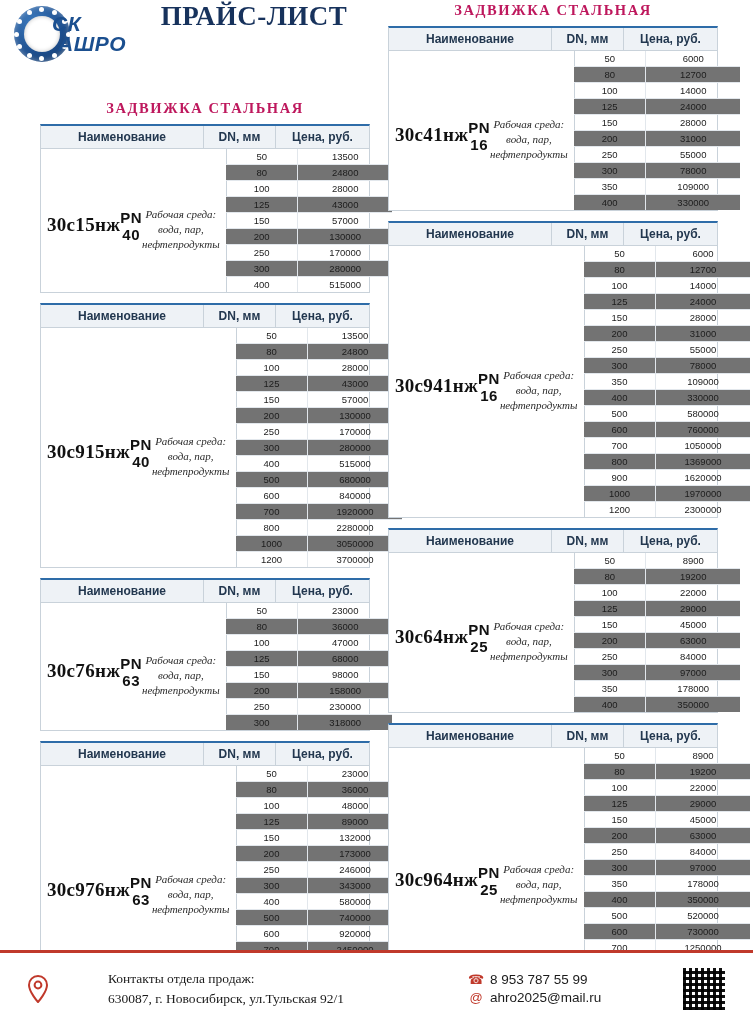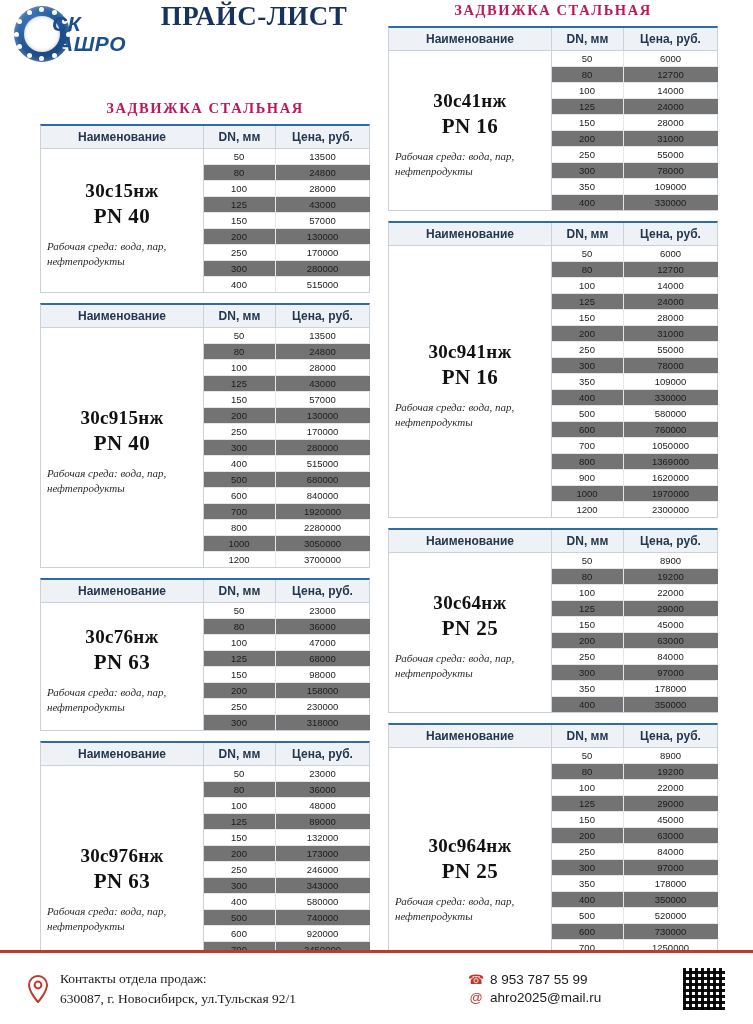--- a/index.html
+++ b/index.html
@@ -140,10 +140,11 @@
   .card-left {
     flex: 1;
     display: flex;
-    flex-direction: column;
+    flex-direction: row;
     align-items: center;
     justify-content: center;
     padding: 16px 6px 8px 6px;
+    text-align: center;
   }
   .model {
     font-family: "Liberation Serif", serif;

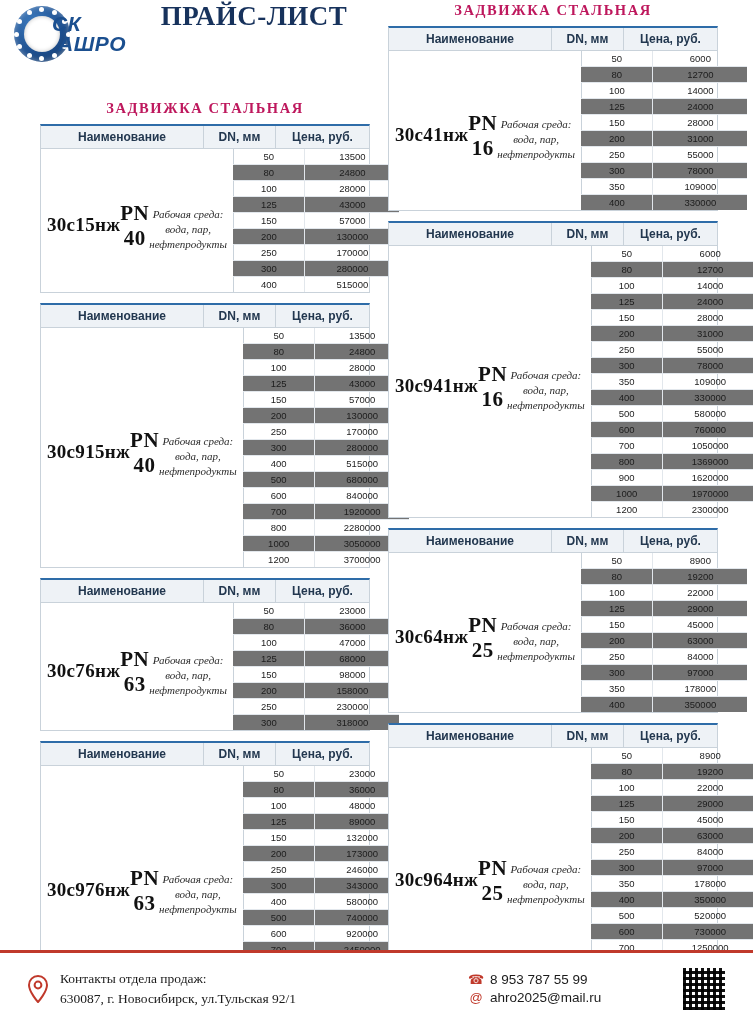--- a/index.html
+++ b/index.html
@@ -155,9 +155,9 @@
     white-space: nowrap;
   }
   .pn {
-    font-family: Liberation Serif, serif;
+    font-family: Liberation Sans, sans-serif;
     font-weight: bold;
-    font-size: 21px;
+    font-size: 15px;
     color: #111;
     margin-top: 2px;
     letter-spacing: 0.5px;

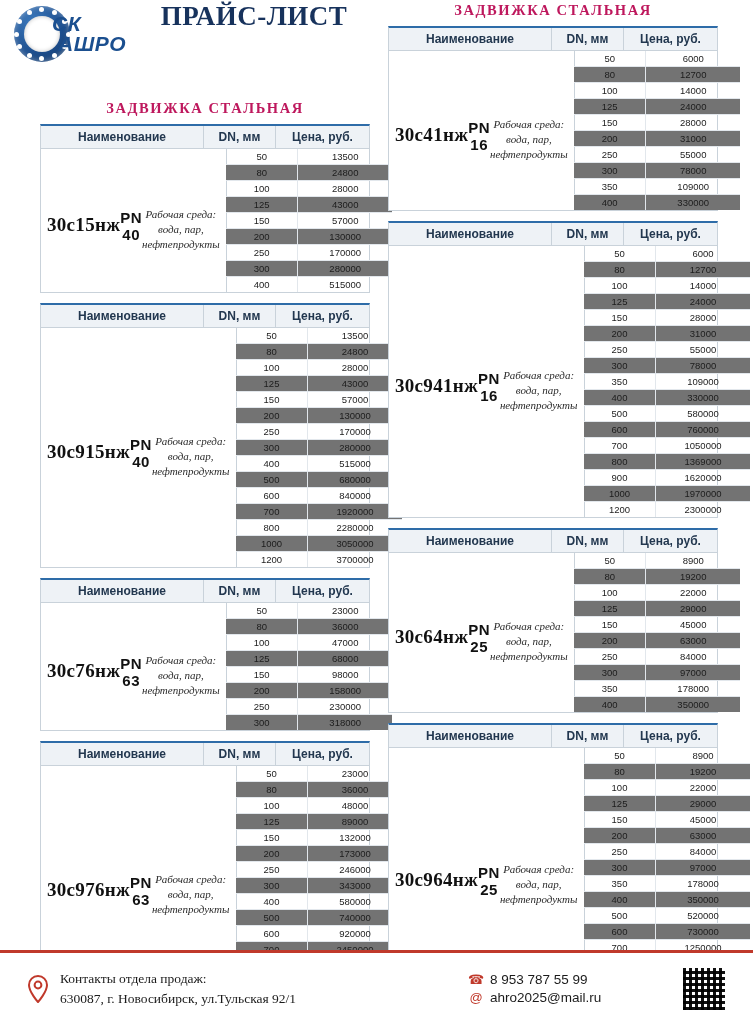--- a/index.html
+++ b/index.html
@@ -210,7 +210,7 @@
     align-items: center;
     padding: 0 26px;
   }
-  .foot-left { display: flex; align-items: center; flex: 1; }
+  .foot-left { display: flex; align-items: center; flex: 1; gap: 48px; }
   .pin-icon {
     width: 24px; height: 30px; margin-right: 10px; flex: none;
     display: flex; align-items: center; justify-content: center;

